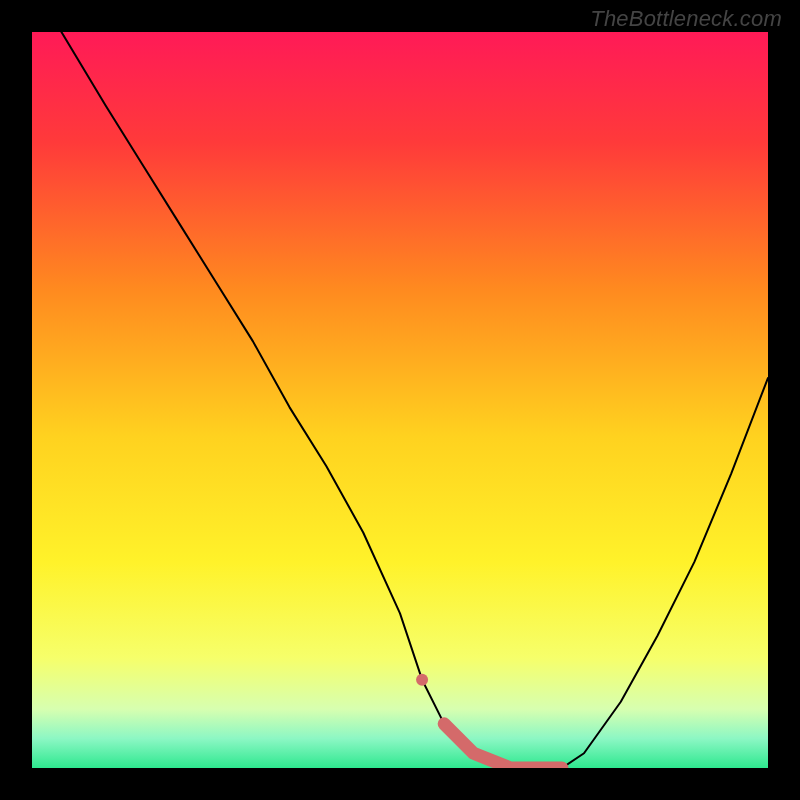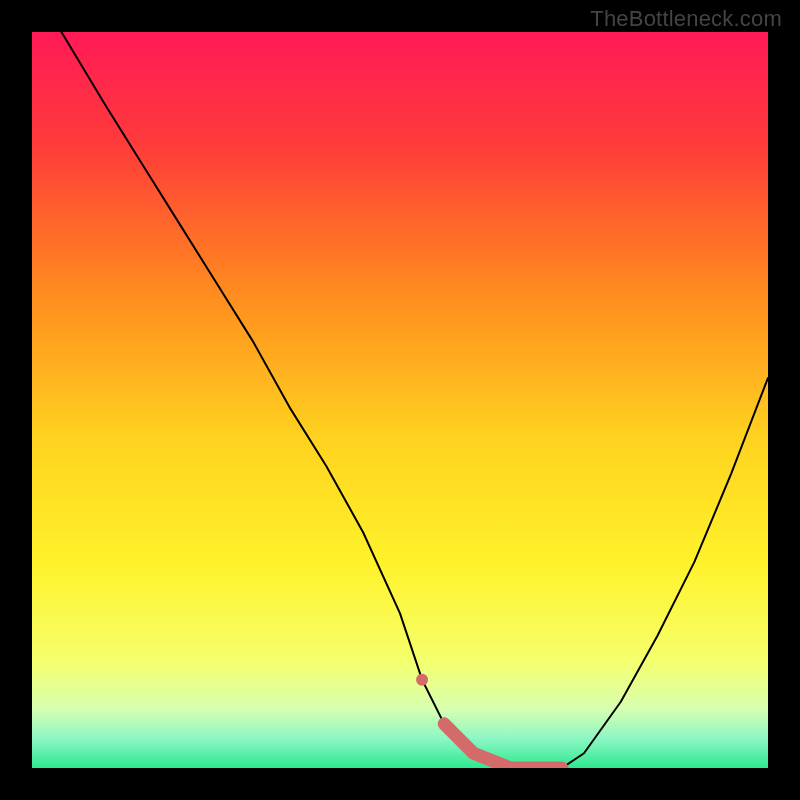--- a/index.html
+++ b/index.html
@@ -20,6 +20,7 @@
     font-weight: 500;
     letter-spacing: 0.2px;
     z-index: 10;
+    font-style: italic;
   }
   .plot-area {
     position: absolute;

